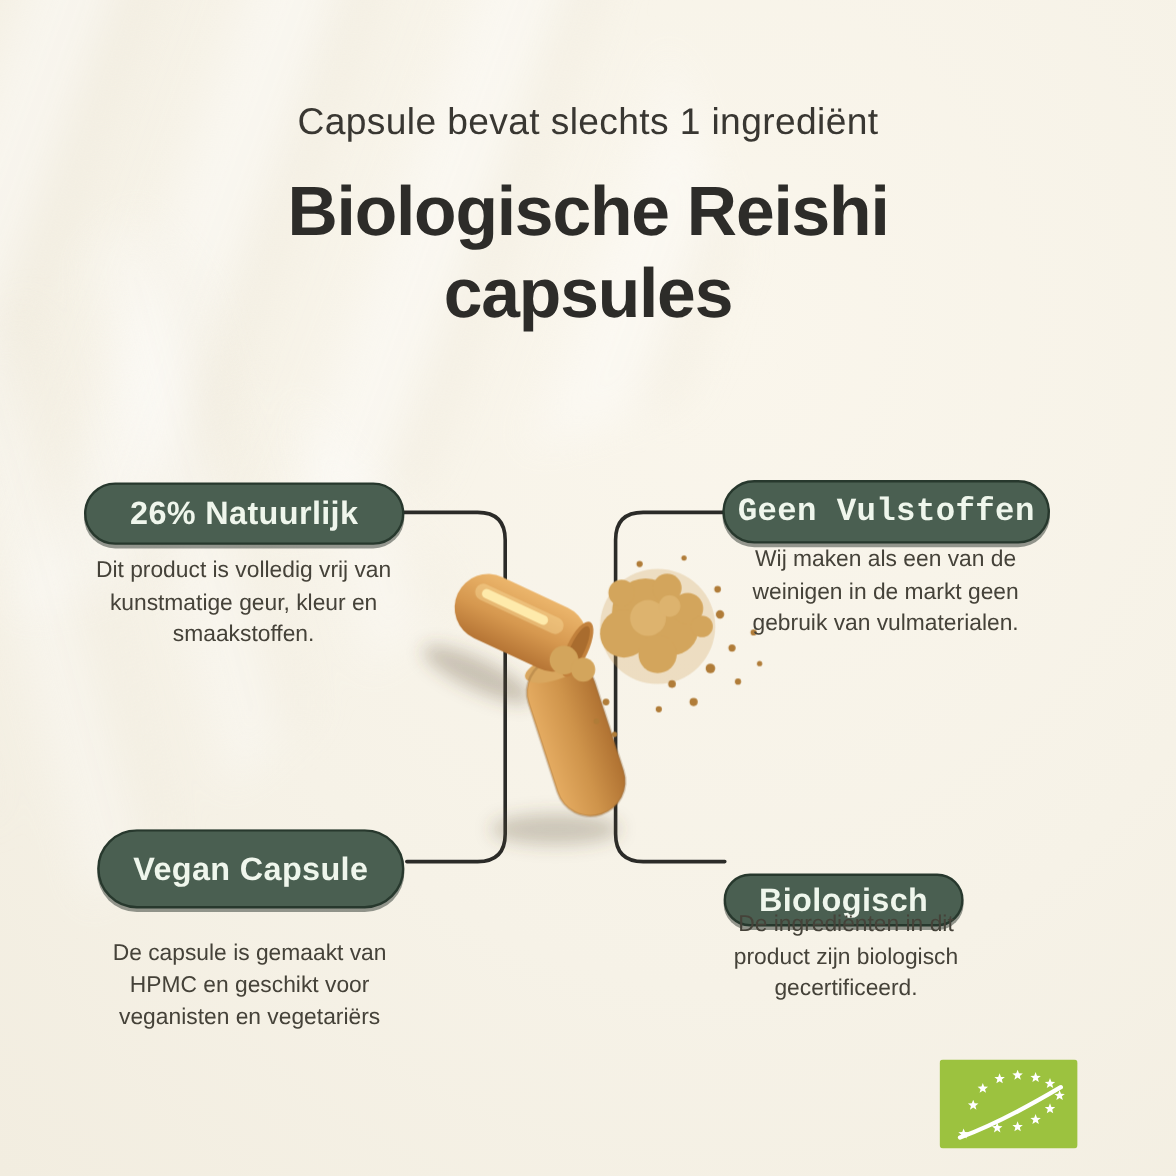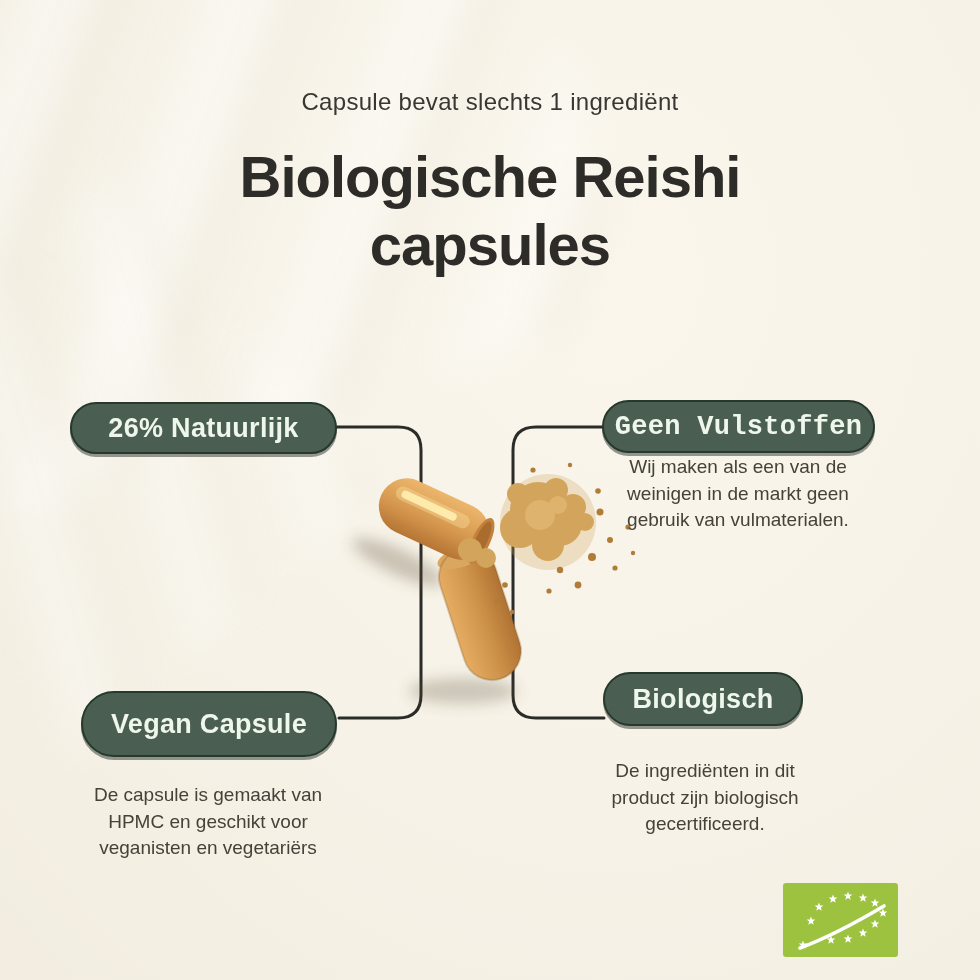--- a/index.html
+++ b/index.html
@@ -23,7 +23,7 @@
 
   .tagline{
     position:absolute;left:0;top:84px;width:100%;text-align:center;
-    font-size:24px;line-height:36px;font-weight:500;color:#393732;letter-spacing:.3px;
+    font-size:31px;line-height:36px;font-weight:500;color:#393732;letter-spacing:.3px;
   }
   .title{
     position:absolute;left:0;top:143px;width:100%;text-align:center;white-space:pre-line;

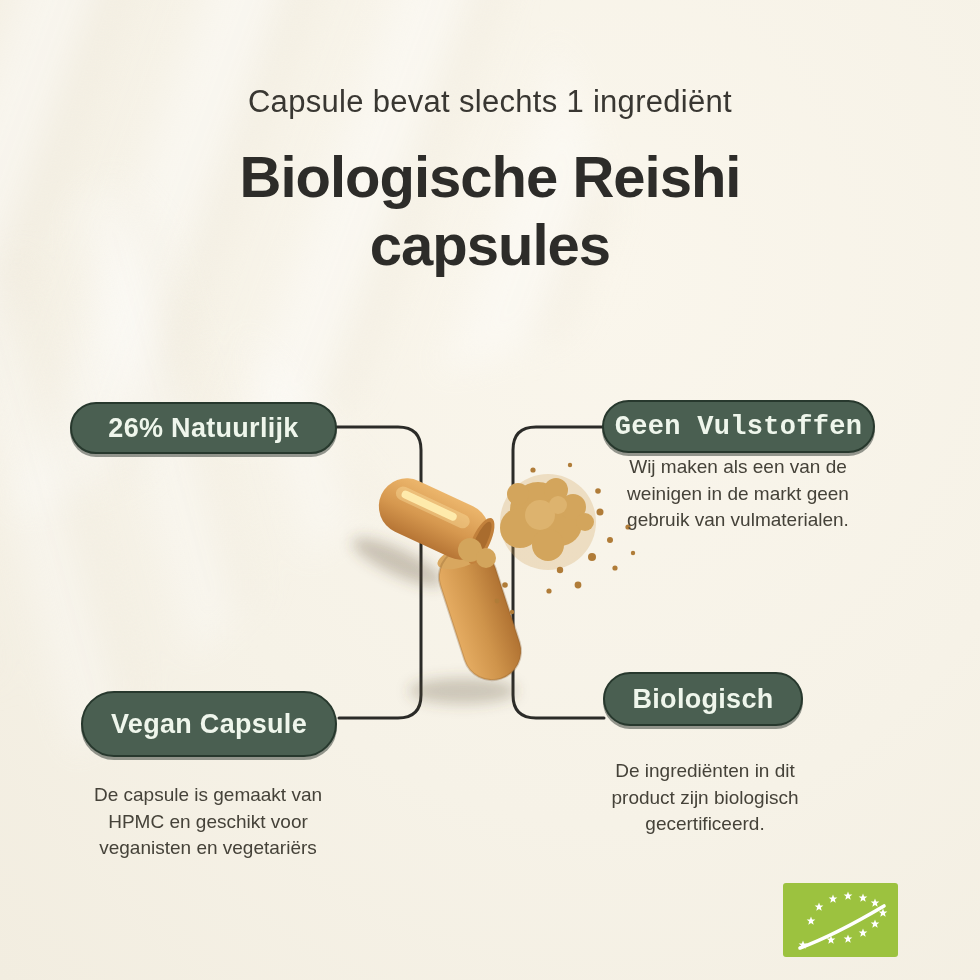--- a/index.html
+++ b/index.html
@@ -158,6 +158,9 @@
     <span>Biologisch</span>
   </div>
 
+  <div class="desc d1">Dit product is volledig vrij van
+kunstmatige geur, kleur en
+smaakstoffen.</div>
   <div class="desc d2">Wij maken als een van de
 weinigen in de markt geen
 gebruik van vulmaterialen.</div>

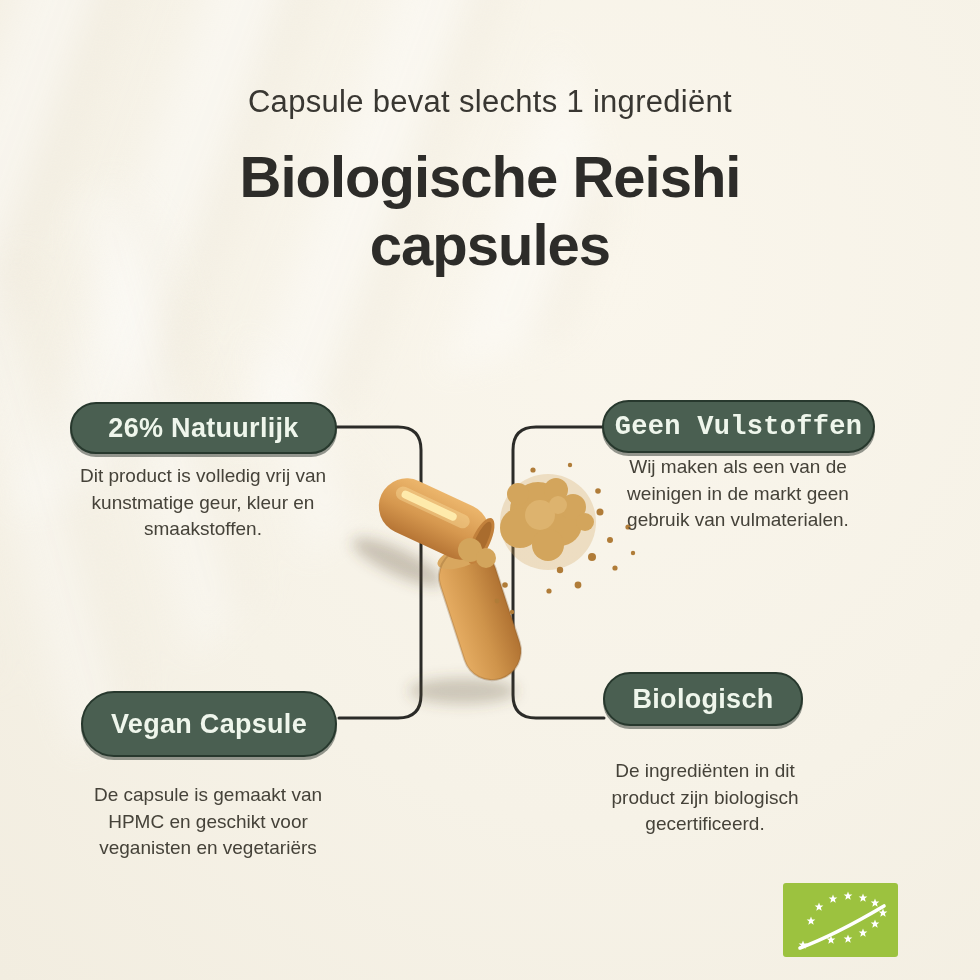--- a/index.html
+++ b/index.html
@@ -40,7 +40,7 @@
   .badge.b1{left:70px; top:402px; width:267px; height:52px;}
   .badge.b2{left:602px;top:400px; width:273px; height:53px;font-family:Liberation Mono, monospace;}
   .badge.b3{left:81px; top:691px; width:256px; height:66px;}
-  .badge.b4{left:603px;top:672px; width:200px; height:54px;text-align:center;}
+  .badge.b4{left:603px;top:728px; width:200px; height:44px;text-align:center;}
 
   .desc{
     position:absolute;text-align:center;white-space:pre-line;

